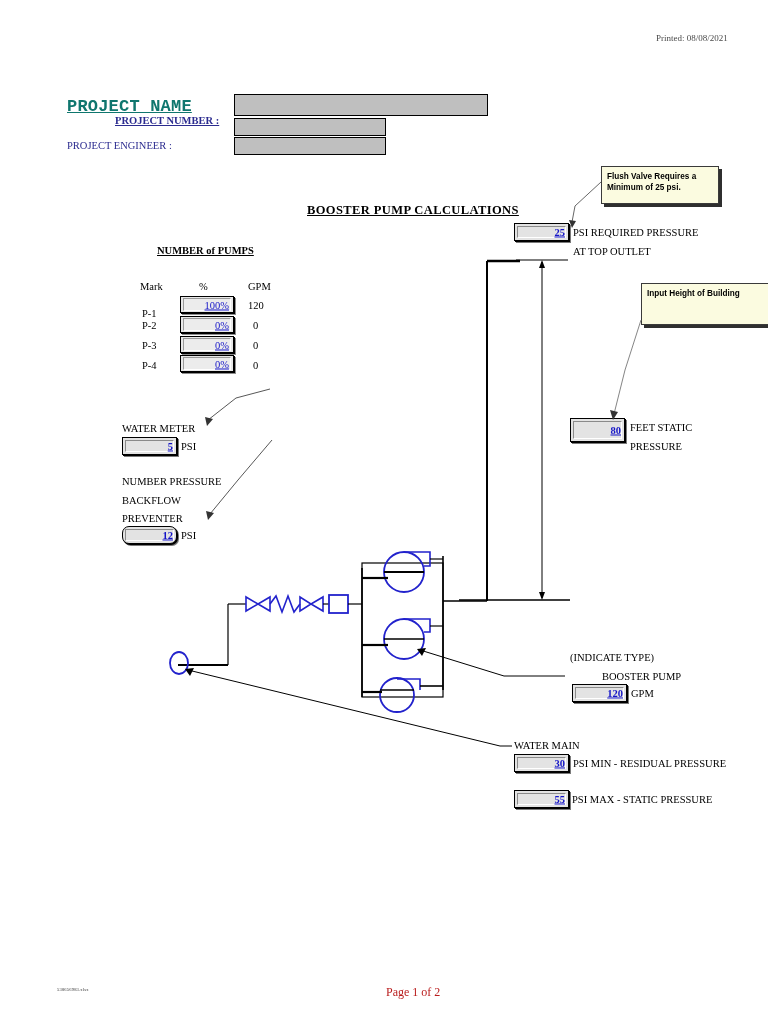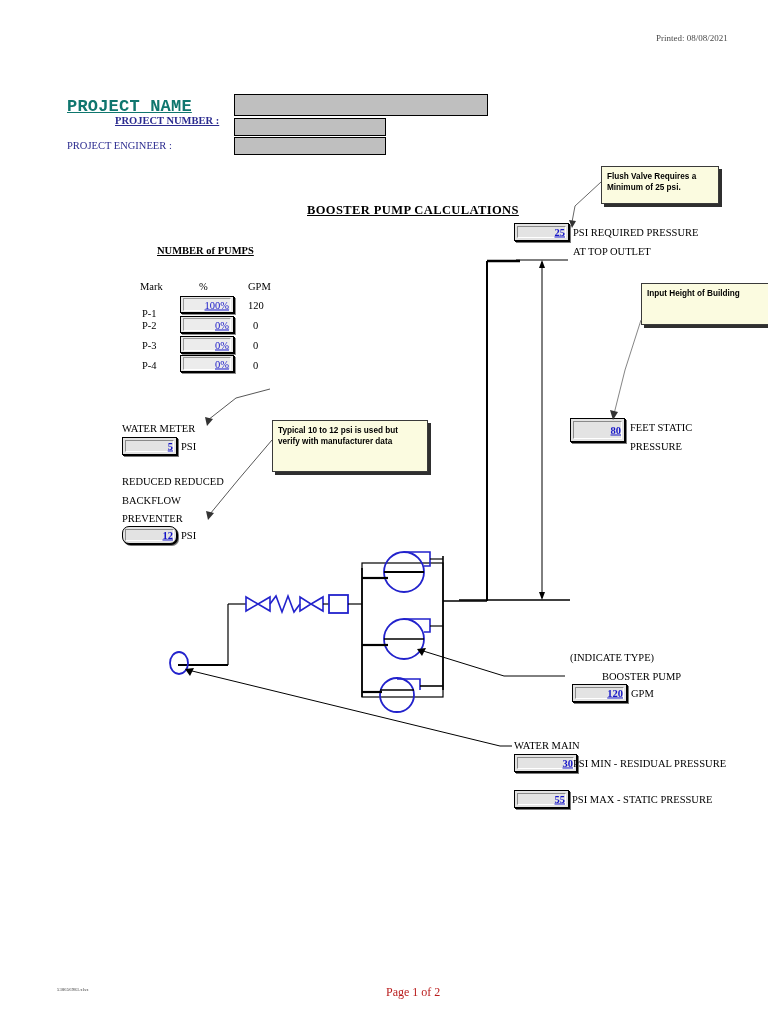--- a/index.html
+++ b/index.html
@@ -237,7 +237,6 @@
   <div class="note" style="left:641px; top:283px; width:130px; height:42px;">Input Height of Building</div>
 
 
-  <div class="note" style="left:272px; top:420px; width:156px; height:52px;">Typical 10 to 12 psi is used but verify with manufacturer data</div>
 
   <div class="cell" style="left:514px; top:223px; width:55px; height:18px;">
     <div class="inner"></div>

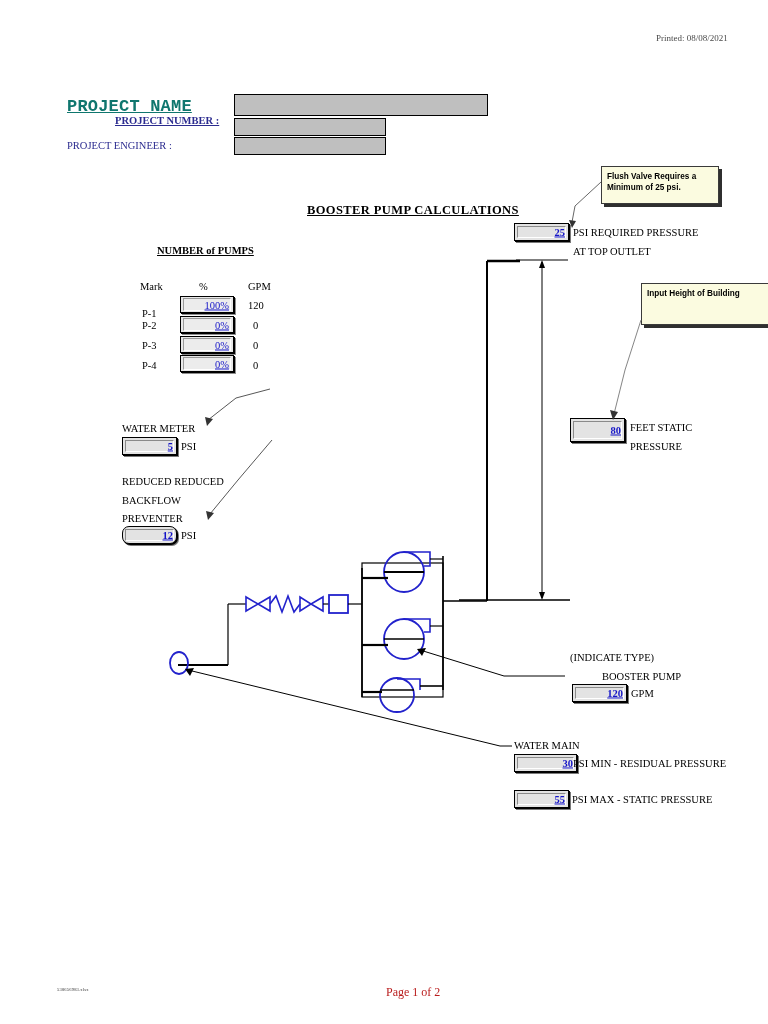--- a/index.html
+++ b/index.html
@@ -259,7 +259,7 @@
   </div>
   <div class="t med" style="left:181px; top:441px;">PSI</div>
 
-  <div class="t med" style="left:122px; top:476px;">REDUCED REDUCED</div>
+  <div class="t med" style="left:122px; top:476px;">NUMBER PRESSURE</div>
   <div class="t med" style="left:122px; top:495px;">BACKFLOW</div>
   <div class="t med" style="left:122px; top:513px;">PREVENTER</div>
   <div class="cell" style="left:122px; top:526px; width:55px; height:18px;border-radius:7px;">

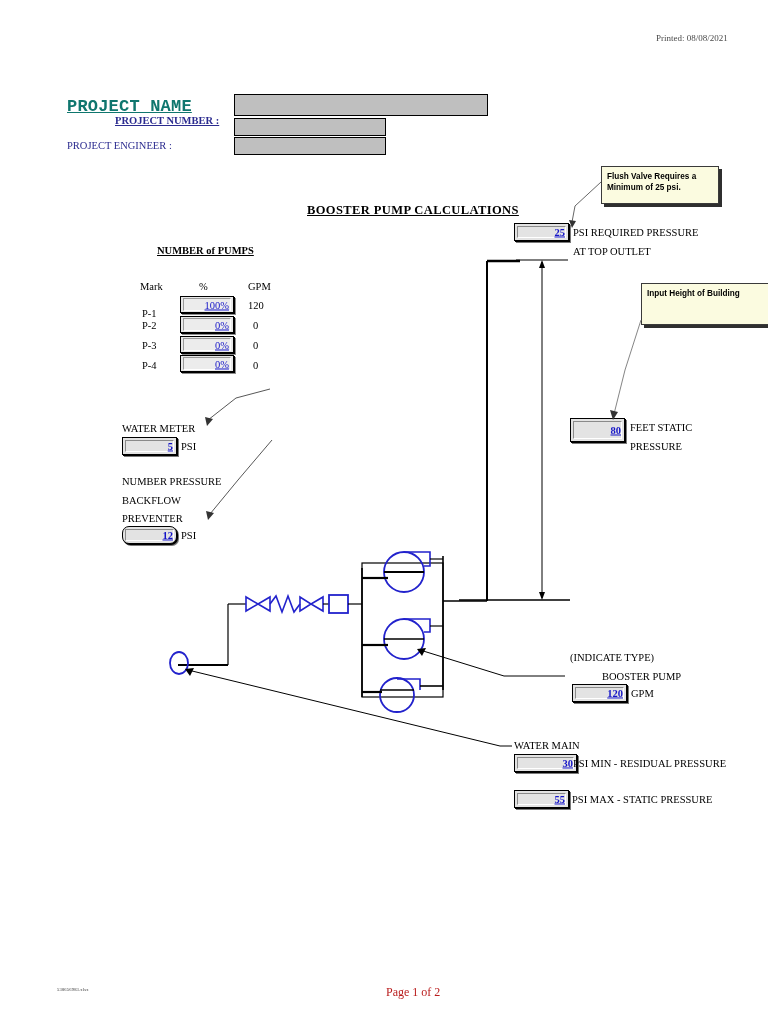--- a/index.html
+++ b/index.html
@@ -278,7 +278,7 @@
 
   <div class="t med" style="left:514px; top:740px;">WATER MAIN</div>
 
-  <div class="cell" style="left:514px; top:754px; width:63px; height:18px;">
+  <div class="cell" style="left:514px; top:754px; width:55px; height:18px;">
     <div class="inner"></div>
     <span class="val">30</span>
   </div>

